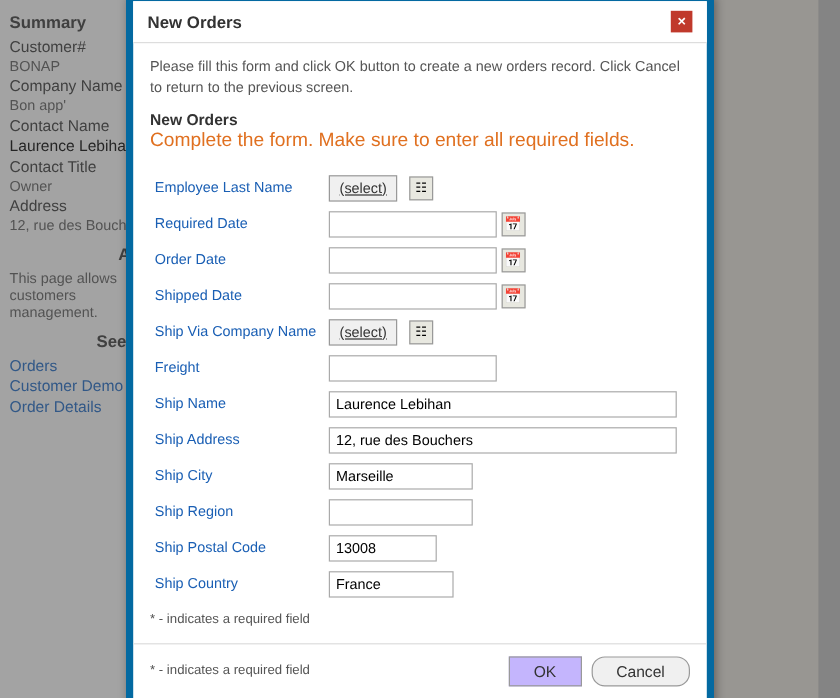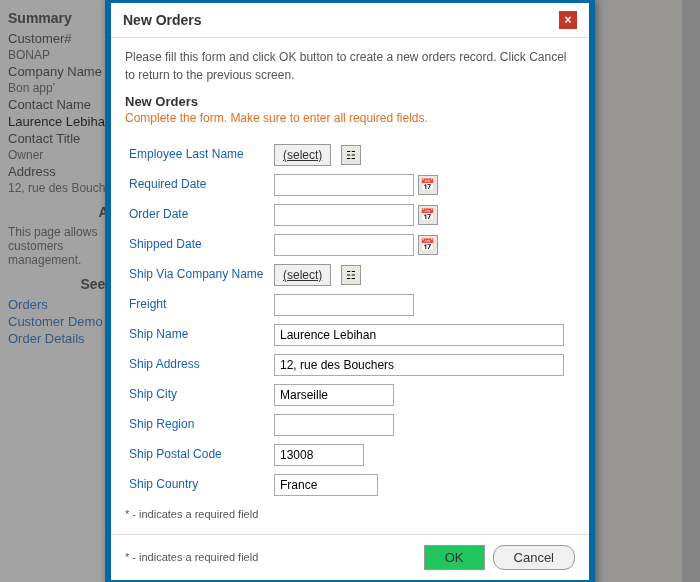--- a/index.html
+++ b/index.html
@@ -143,7 +143,7 @@
       margin-bottom: 2px;
     }
     .dialog-section-subtitle {
-      font-size: 12px;
+      font-size: 16px;
       color: #e07020;
       margin-bottom: 15px;
     }

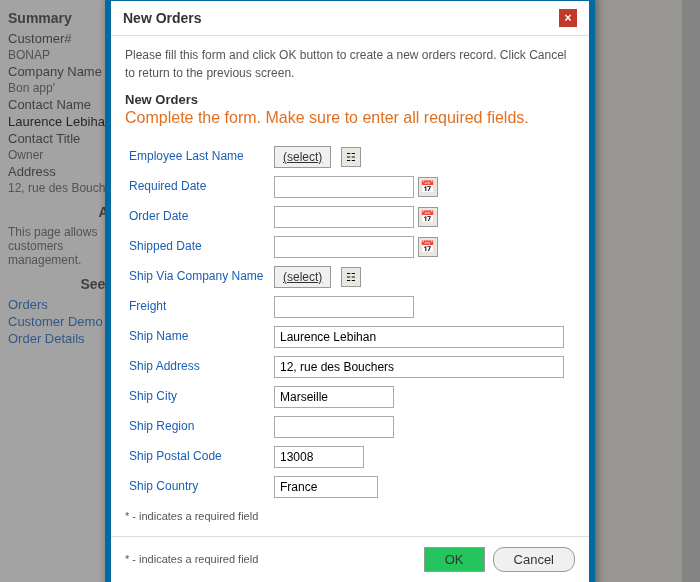--- a/index.html
+++ b/index.html
@@ -270,7 +270,7 @@
       color: #333;
     }
     .btn-ok {
-      background: #22c55e;
+      background: #c4b5fd;
     }
     .btn-cancel {
       background: #f0f0f0;

